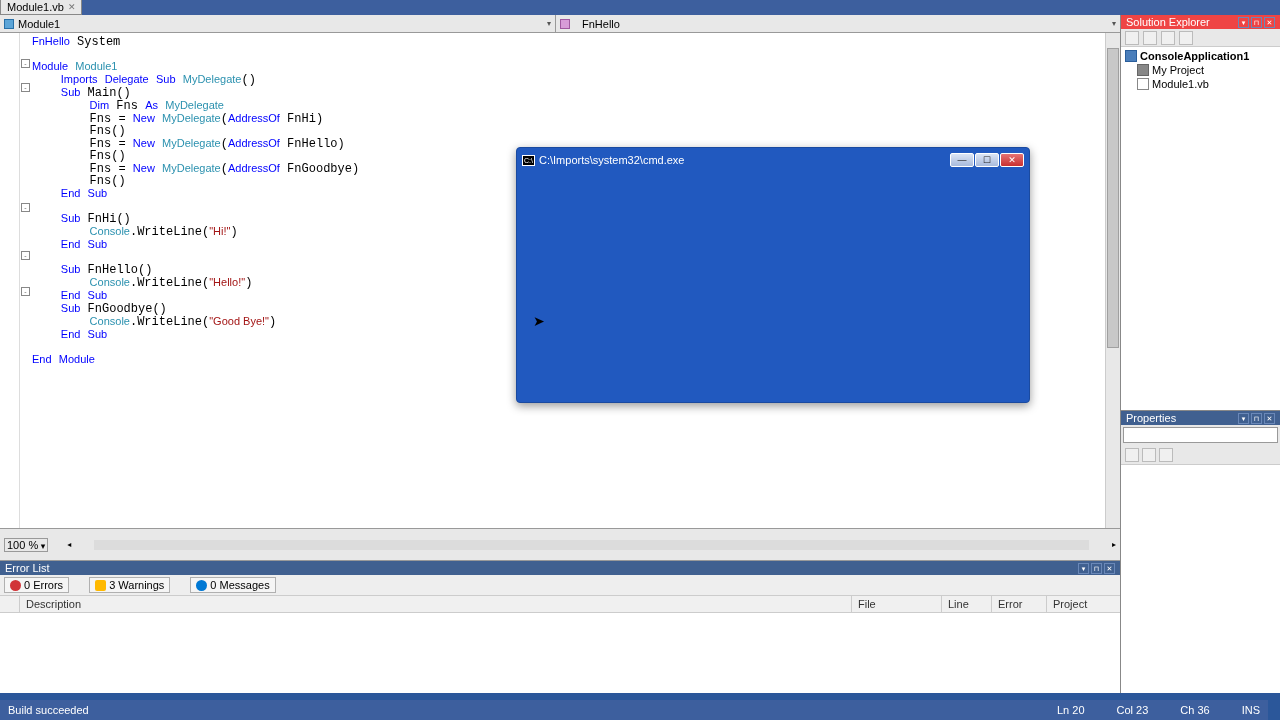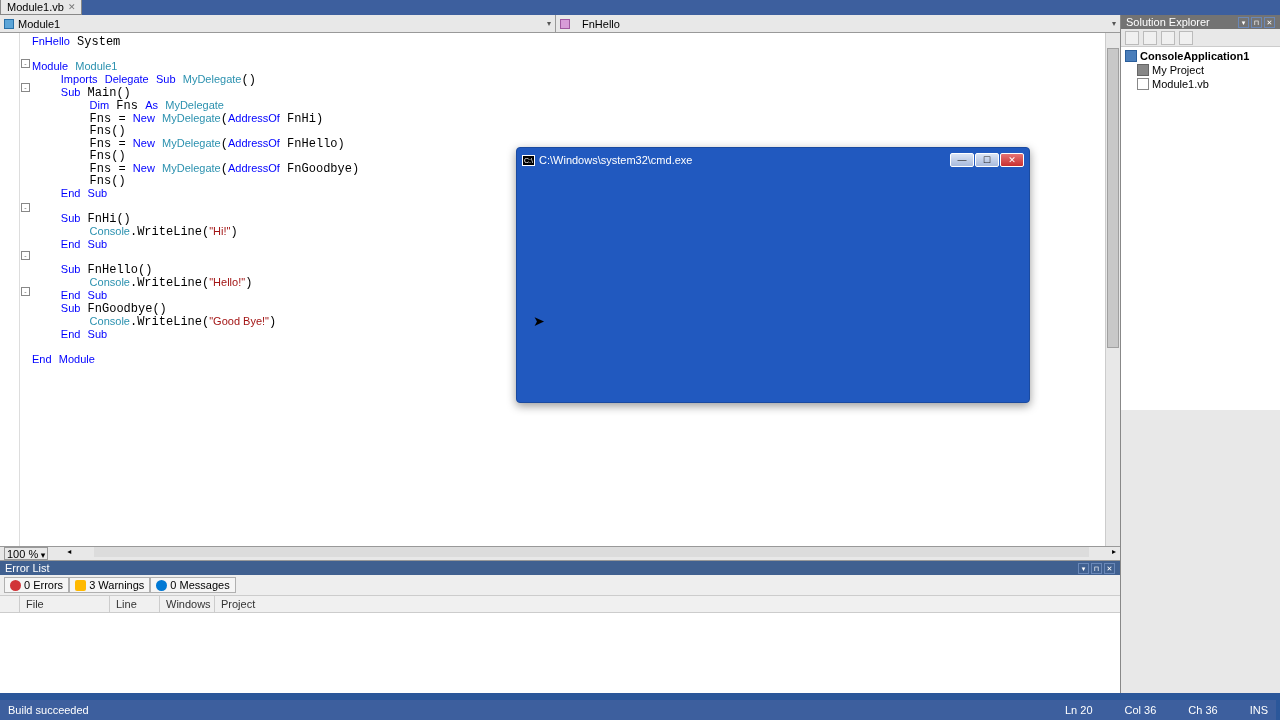--- a/index.html
+++ b/index.html
@@ -49,7 +49,7 @@
 .err-h { padding: 2px 6px; border-right: 1px solid #ccc; }
 .err-body { background: #fff; height: 80px; }
 
-.sol-title { background: #737373; color: #fff; padding: 1px 5px; font-size: 11px; display: flex; align-items: center; }
+.sol-title { background: #ef4444; color: #fff; padding: 1px 5px; font-size: 11px; display: flex; align-items: center; }
 .sol-toolbar { height: 18px; background: #e8e8e8; border-bottom: 1px solid #ccc; display: flex; align-items: center; padding: 0 4px; gap: 4px; }
 .tb-btn { width: 14px; height: 14px; border: 1px solid #bbb; background: #f0f0f0; cursor: pointer; }
 .sol-tree { flex: 1; background: #fff; padding: 2px; font-size: 11px; }

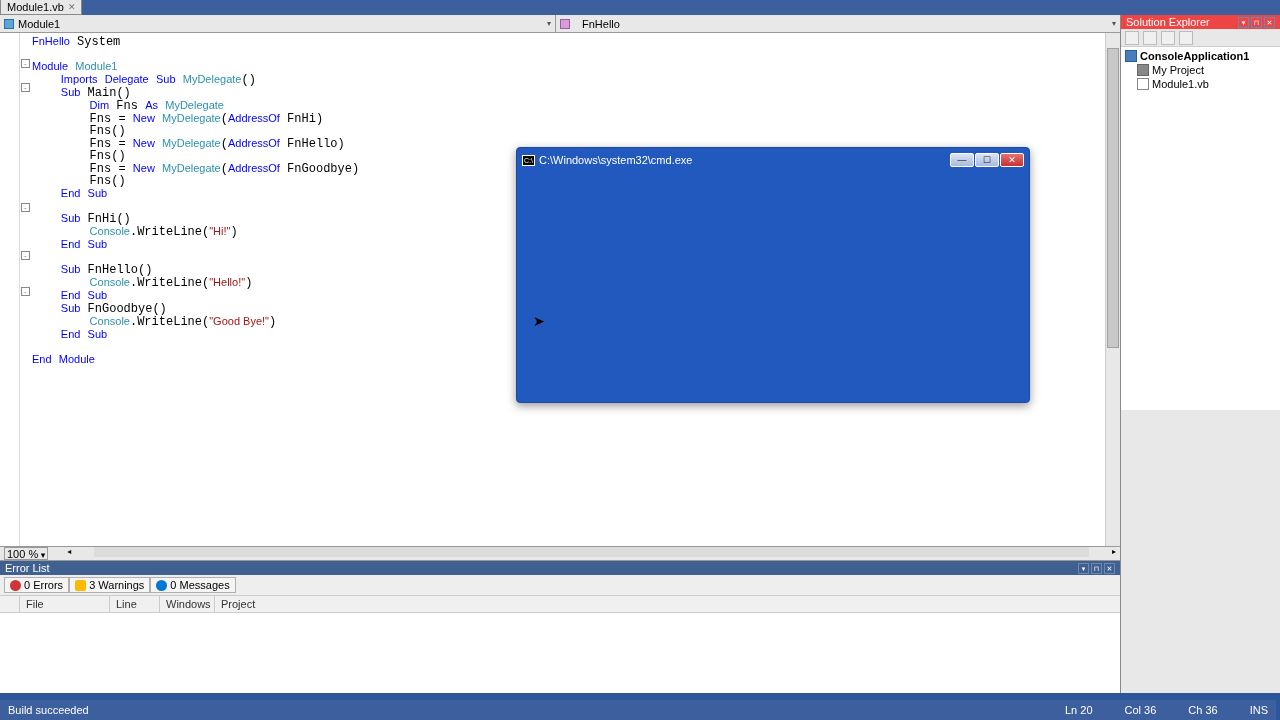--- a/index.html
+++ b/index.html
@@ -237,7 +237,7 @@
 <div class="console-window">
   <div class="console-titlebar">
     <span class="con-ico">C:\</span>
-    <span>C:\Windows\system32\cmd.exe</span>
+    <span>C:\Imports\system32\cmd.exe</span>
     <div class="win-btns">
       <div class="win-btn">—</div>
       <div class="win-btn">☐</div>

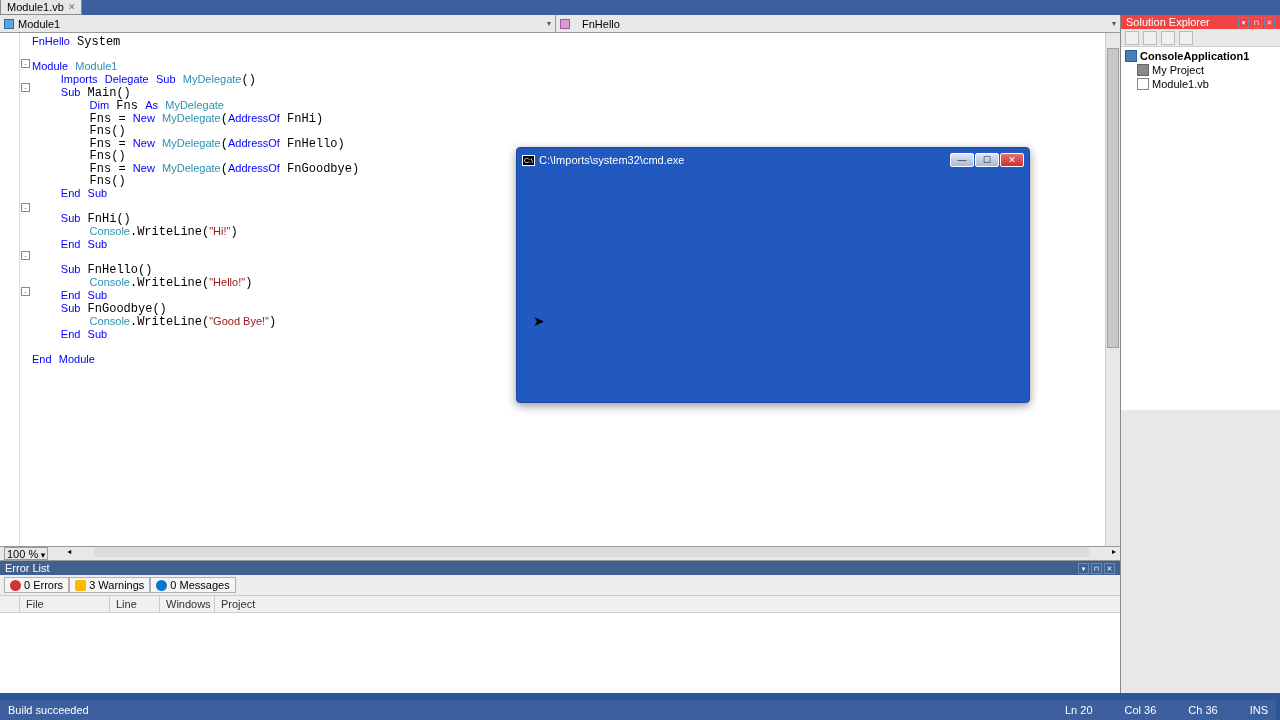--- a/index.html
+++ b/index.html
@@ -222,6 +222,22 @@
           </div>
         </div>
     </div>
+    <div class="prop-section section">
+      <div class="prop-title">
+        <span>Properties</span>
+        <span style="flex:1"></span>
+        <span class="panel-btn">▾</span>
+        <span class="panel-btn">⊓</span>
+        <span class="panel-btn">✕</span>
+      </div>
+      <div class="prop-dd"></div>
+      <div class="prop-toolbar">
+        <span class="tb-btn"></span>
+        <span class="tb-btn"></span>
+        <span class="tb-btn"></span>
+      </div>
+      <div class="prop-body"></div>
+    </div>
   </div>
 </div>
 

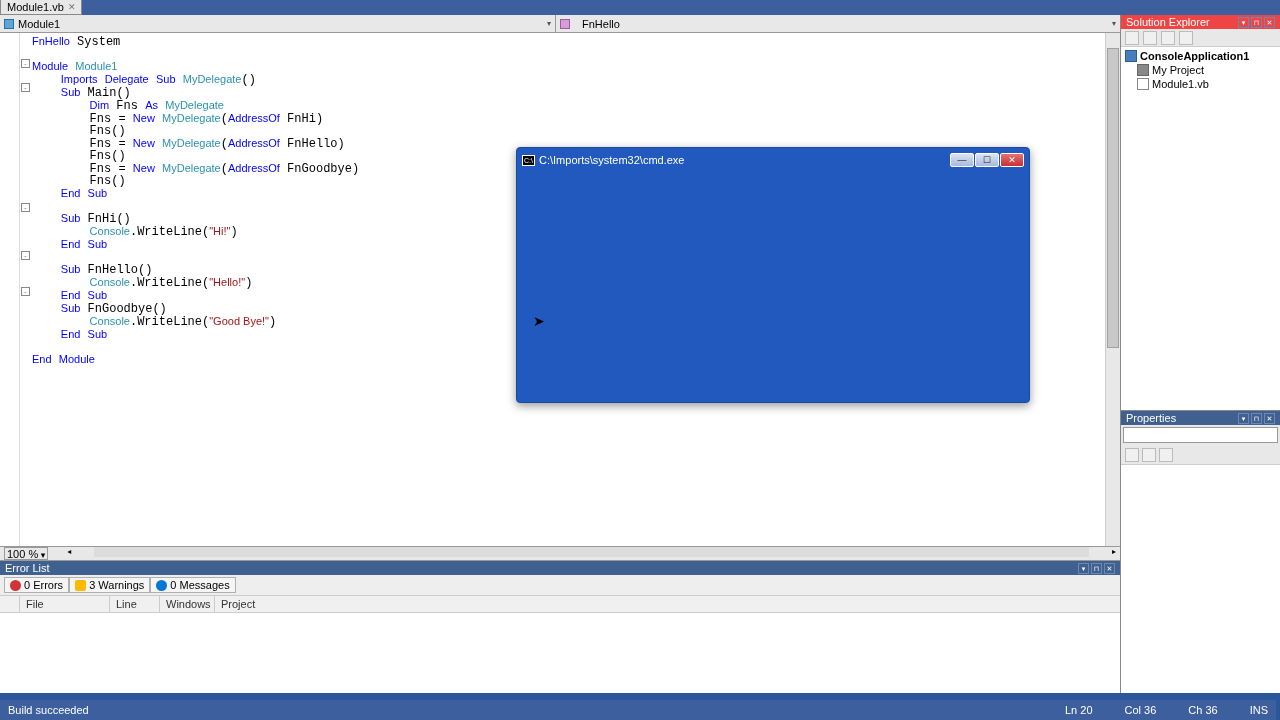--- a/index.html
+++ b/index.html
@@ -31,7 +31,7 @@
 .code-scroll { width: 15px; background: #e8e8e8; border-left: 1px solid #ccc; position: relative; }
 .scroll-thumb-v { position: absolute; top: 15px; left: 1px; right: 1px; height: 300px; background: #c8c8c8; border: 1px solid #a0a0a0; }
 
-.zoom-bar { height: 14px; background: #e8e8e8; border-top: 1px solid #999; display: flex; padding: 0 4px; font-size: 10px; gap: 19px; }
+.zoom-bar { height: 32px; background: #e8e8e8; border-top: 1px solid #999; display: flex; align-items: center; padding: 0 4px; font-size: 10px; gap: 19px; }
 .zoom-dd { border: 1px solid #999; padding: 0 2px; font-size: 9px; }
 .h-track { flex: 1; height: 10px; background: #dcdcdc; margin: 0 4px; position: relative; }
 

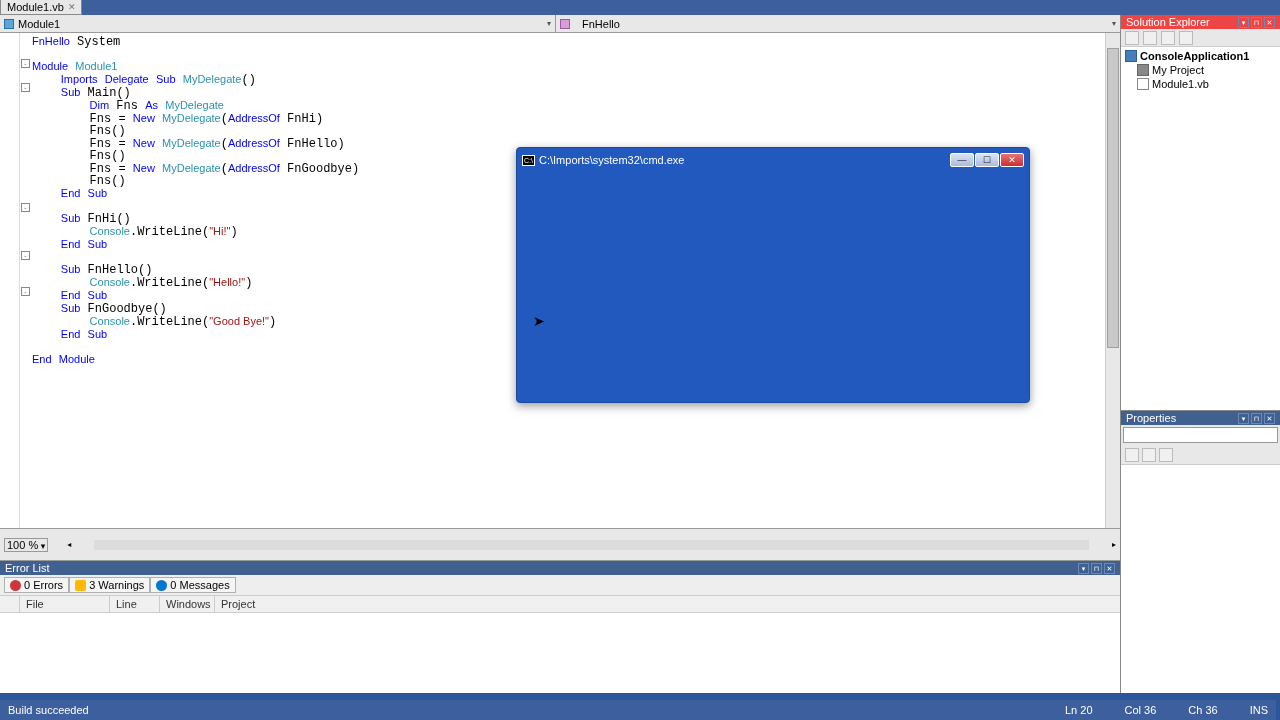--- a/index.html
+++ b/index.html
@@ -39,7 +39,7 @@
 .panel-title { background: #406090; color: #fff; padding: 1px 5px; font-size: 11px; display: flex; align-items: center; }
 .panel-title .spacer { flex: 1; }
 .panel-btn { width: 11px; height: 11px; border: 1px solid #6a88b8; margin-left: 2px; font-size: 7px; text-align: center; line-height: 9px; color: #fff; cursor: pointer; }
-.err-toolbar { background: #eee; padding: 2px 4px; display: flex; gap: 0; border-bottom: 1px solid #ccc; }
+.err-toolbar { background: #eee; padding: 2px 4px; display: flex; gap: 20px; border-bottom: 1px solid #ccc; }
 .err-btn { border: 1px solid #b0b0b0; padding: 1px 5px; display: flex; align-items: center; gap: 3px; font-size: 10px; background: #f5f5f5; cursor: pointer; }
 .err-ico { width: 11px; height: 11px; border-radius: 50%; display: inline-block; }
 .err-red { background: #d13438; }

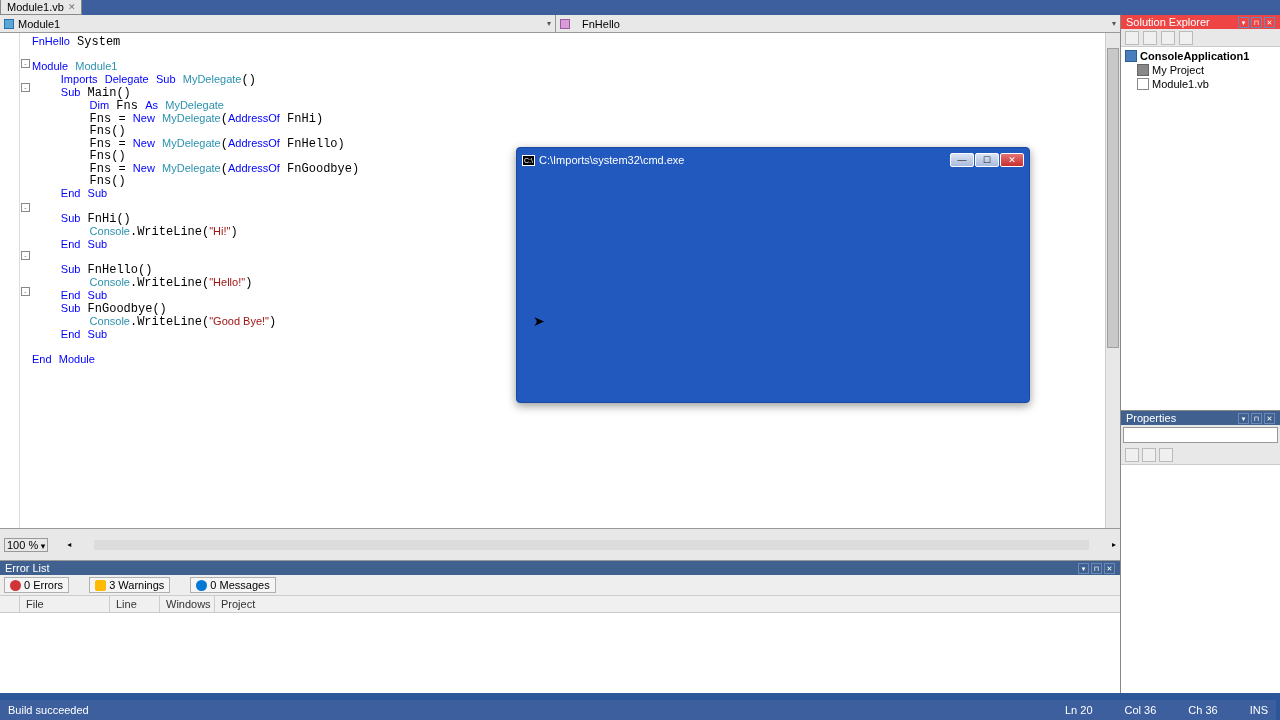--- a/index.html
+++ b/index.html
@@ -183,6 +183,7 @@
       </div>
       <div class="err-headers">
         <div class="err-h" style="width:20px"></div>
+        <div class="err-h" style="flex:1">Description</div>
         <div class="err-h" style="width:90px">File</div>
         <div class="err-h" style="width:50px">Line</div>
         <div class="err-h" style="width:55px">Windows</div>

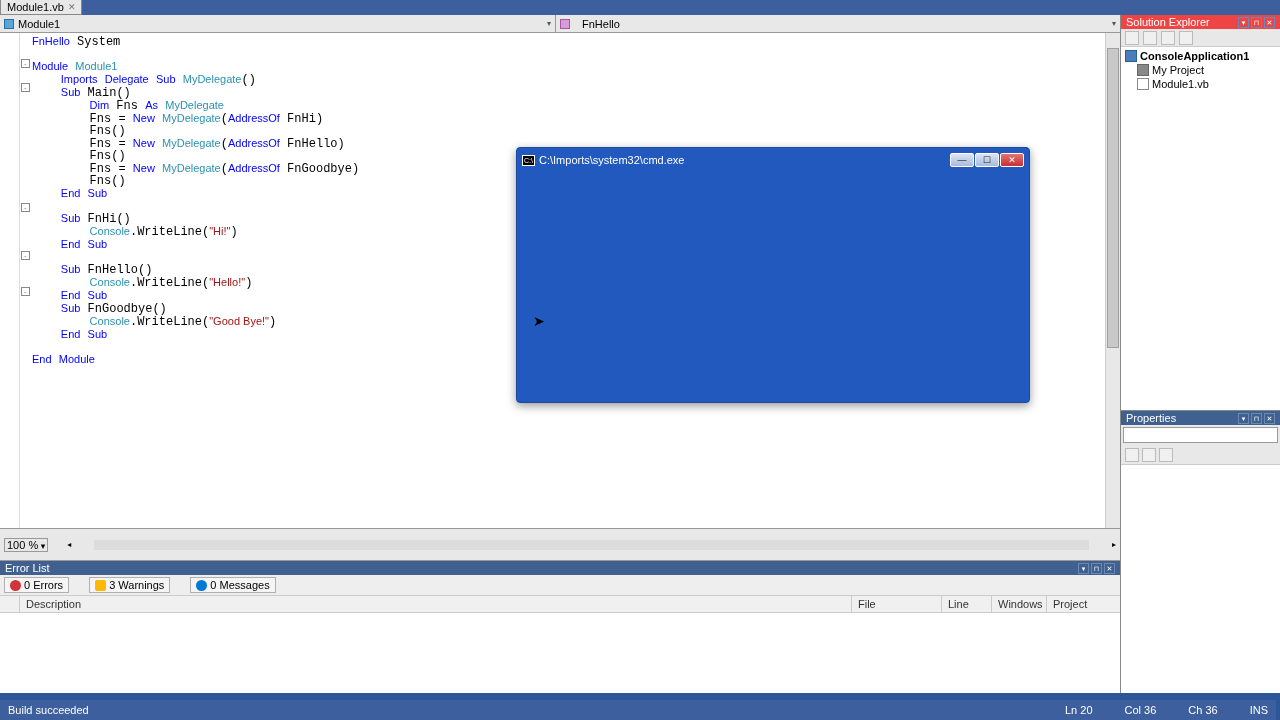--- a/index.html
+++ b/index.html
@@ -186,7 +186,7 @@
         <div class="err-h" style="flex:1">Description</div>
         <div class="err-h" style="width:90px">File</div>
         <div class="err-h" style="width:50px">Line</div>
-        <div class="err-h" style="width:55px">Windows</div>
+        <div class="err-h" style="width:55px">Error</div>
         <div class="err-h" style="width:73px;border-right:none">Project</div>
       </div>
       <div class="err-body"></div>

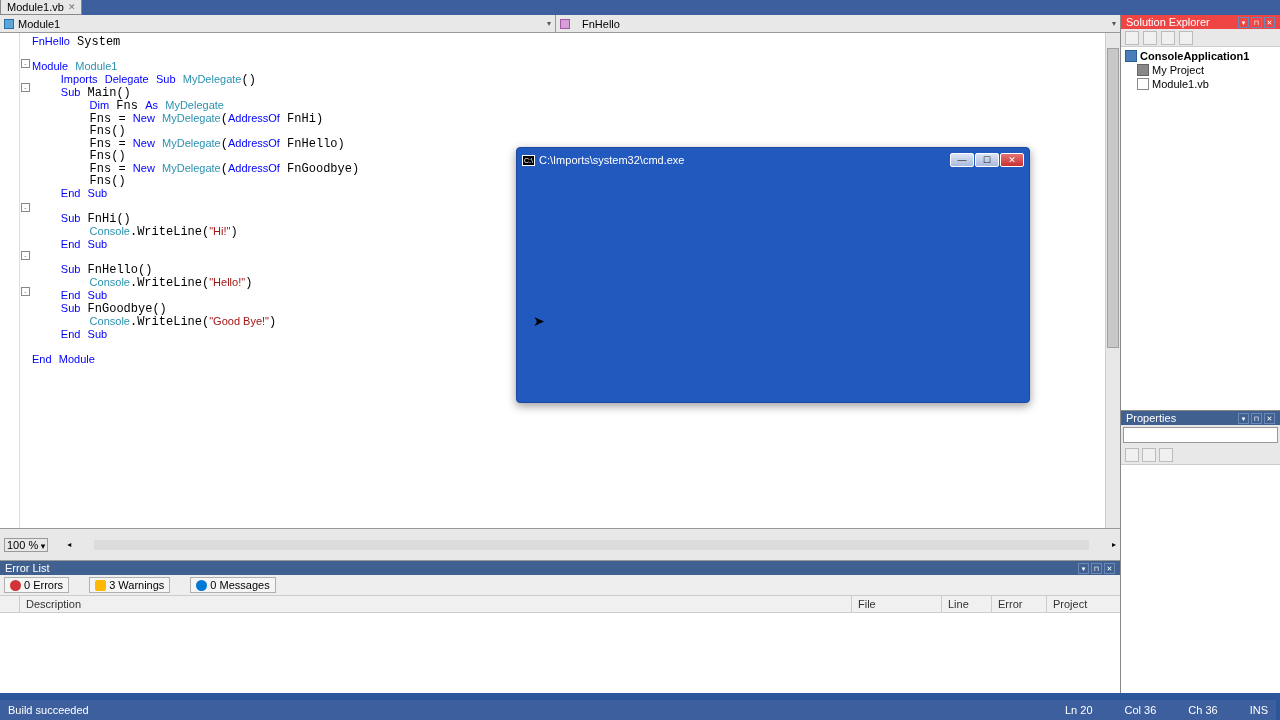--- a/index.html
+++ b/index.html
@@ -66,7 +66,7 @@
 .prop-toolbar { height: 20px; display: flex; align-items: center; padding: 0 4px; gap: 3px; border-bottom: 1px solid #ccc; }
 .prop-body { flex: 1; background: #fff; }
 
-.status-bar { position: absolute; bottom: 0; left: 0; right: 4px; height: 20px; background: #3d5f9e; color: #fff; display: flex; align-items: center; padding: 0 8px; font-size: 10px; }
+.status-bar { position: absolute; bottom: 0; left: 0; right: 12px; height: 20px; background: #3d5f9e; color: #fff; display: flex; align-items: center; padding: 0 8px; font-size: 10px; }
 .status-bar .sp { flex: 1; }
 .status-item { margin-left: 32px; }
 

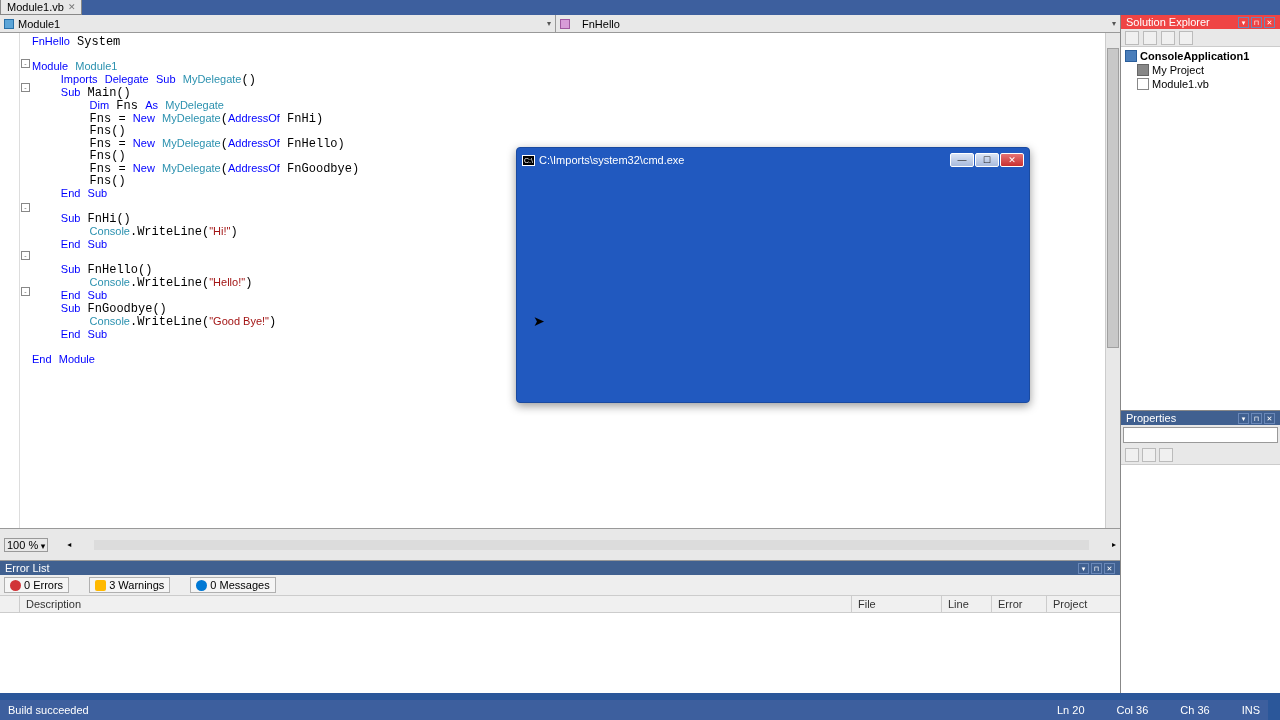--- a/index.html
+++ b/index.html
@@ -246,7 +246,7 @@
   <span>Build succeeded</span>
   <span class="sp"></span>
   <span class="status-item">Ln 20</span>
-  <span class="status-item">Col 36</span>
+  <span class="status-item">Col 23</span>
   <span class="status-item">Ch 36</span>
   <span class="status-item">INS</span>
 </div>

